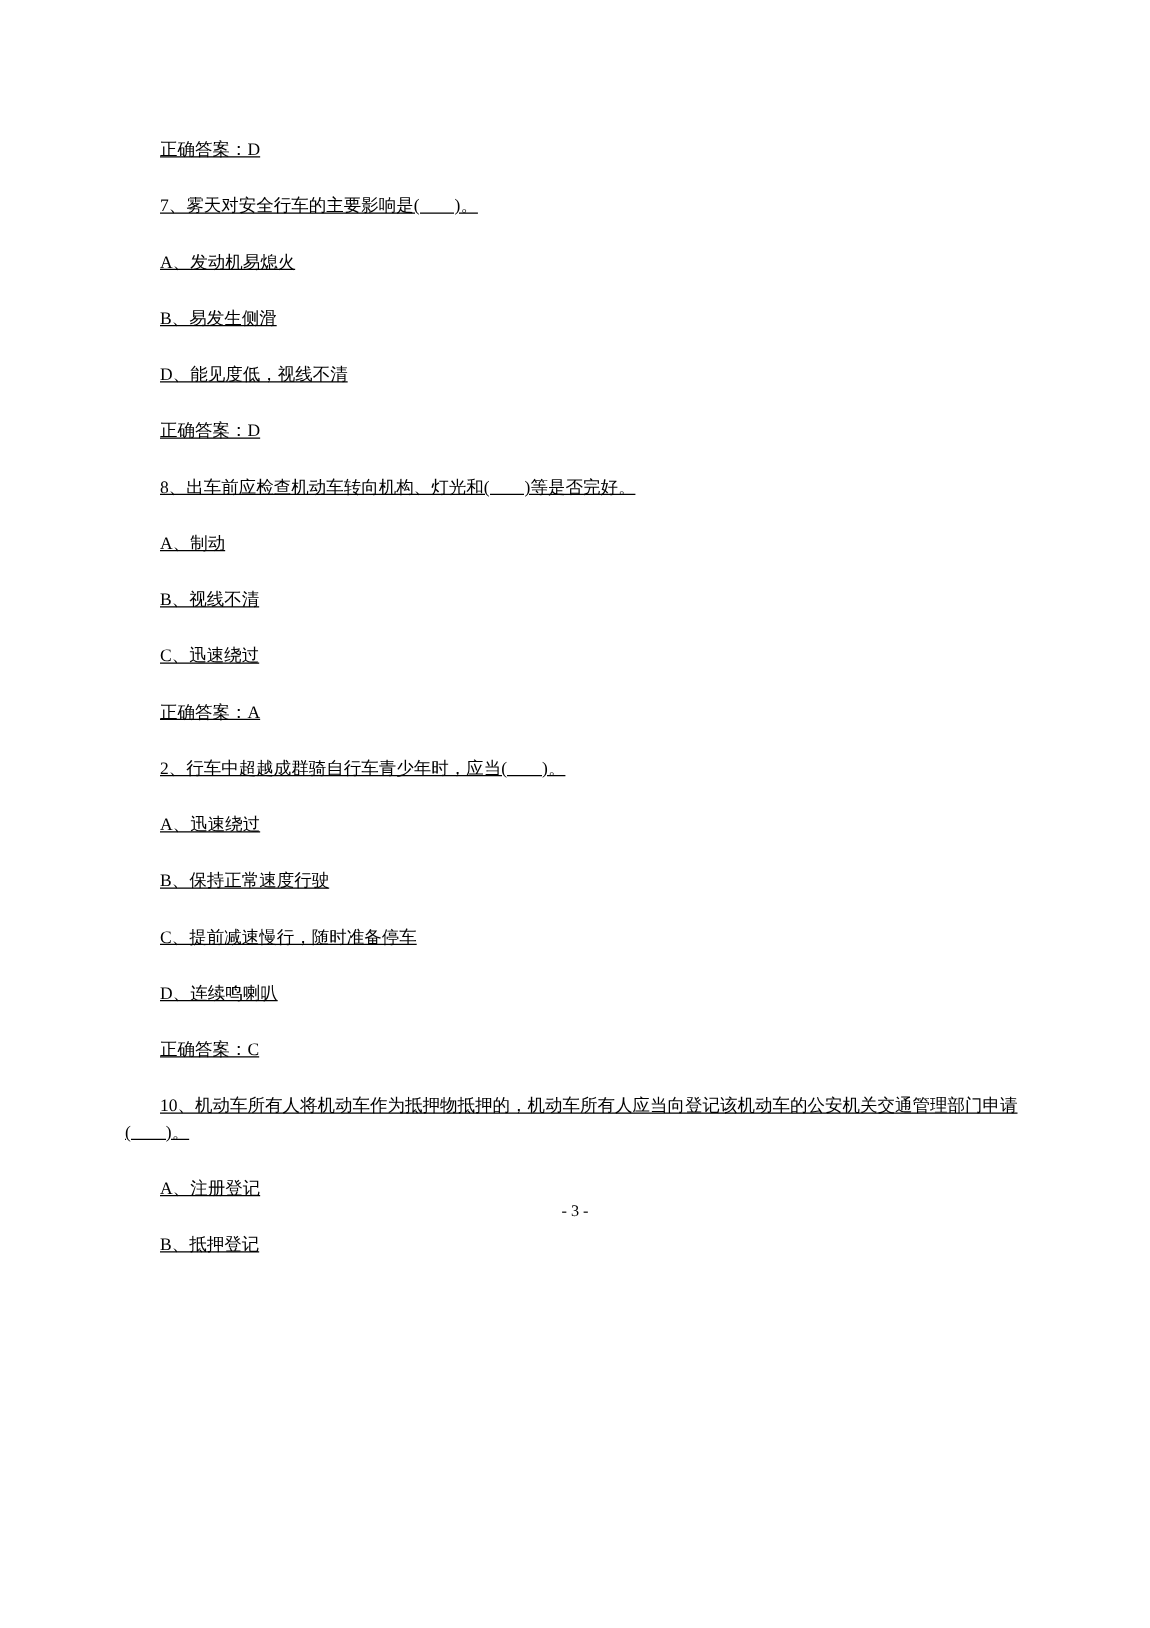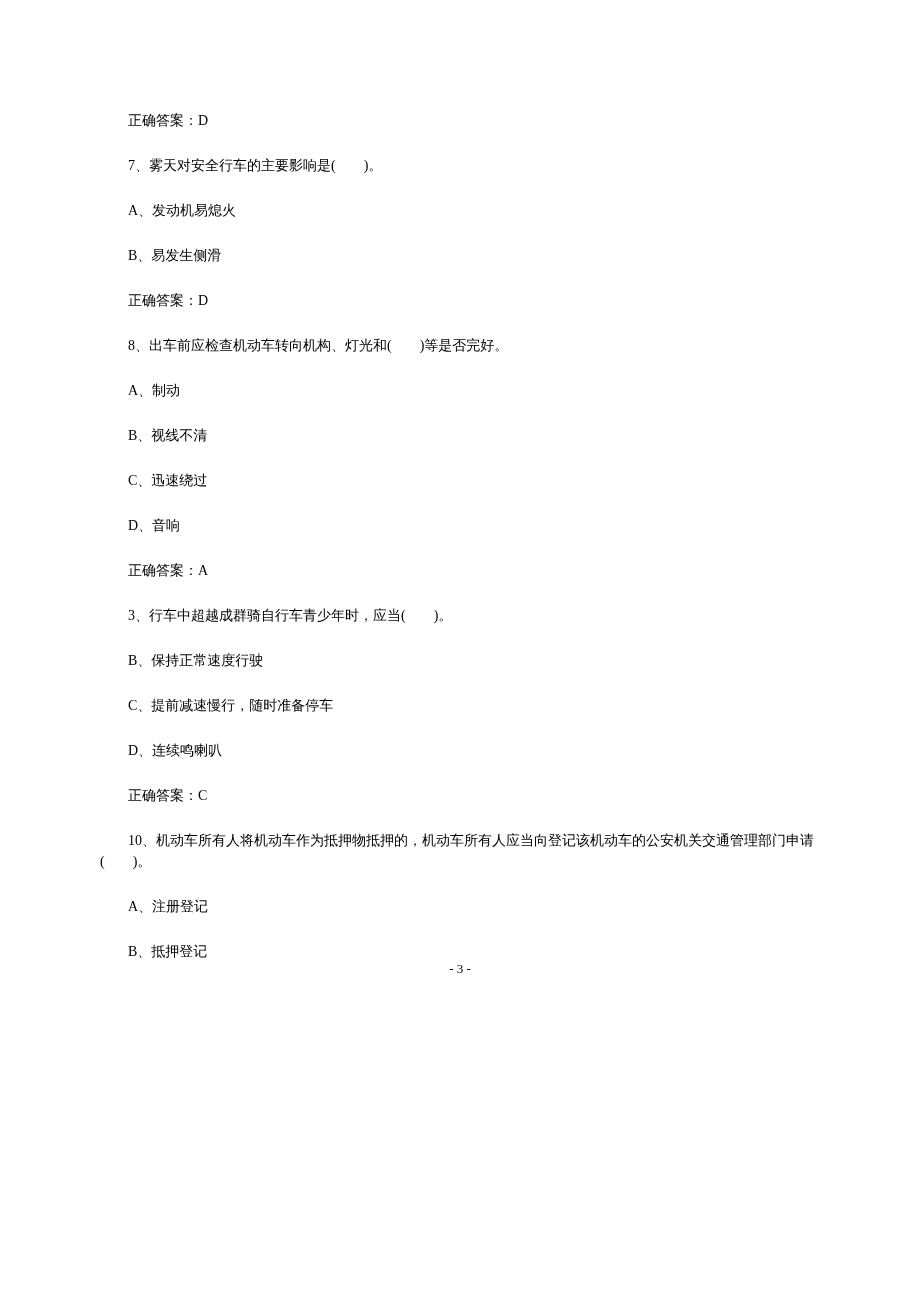--- a/index.html
+++ b/index.html
@@ -17,6 +17,7 @@
     padding: 110px 100px 16px 100px;
     box-sizing: border-box;
     position: relative;
+    text-decoration: underline;
   }
   .line {
     margin: 0 0 24px 0;

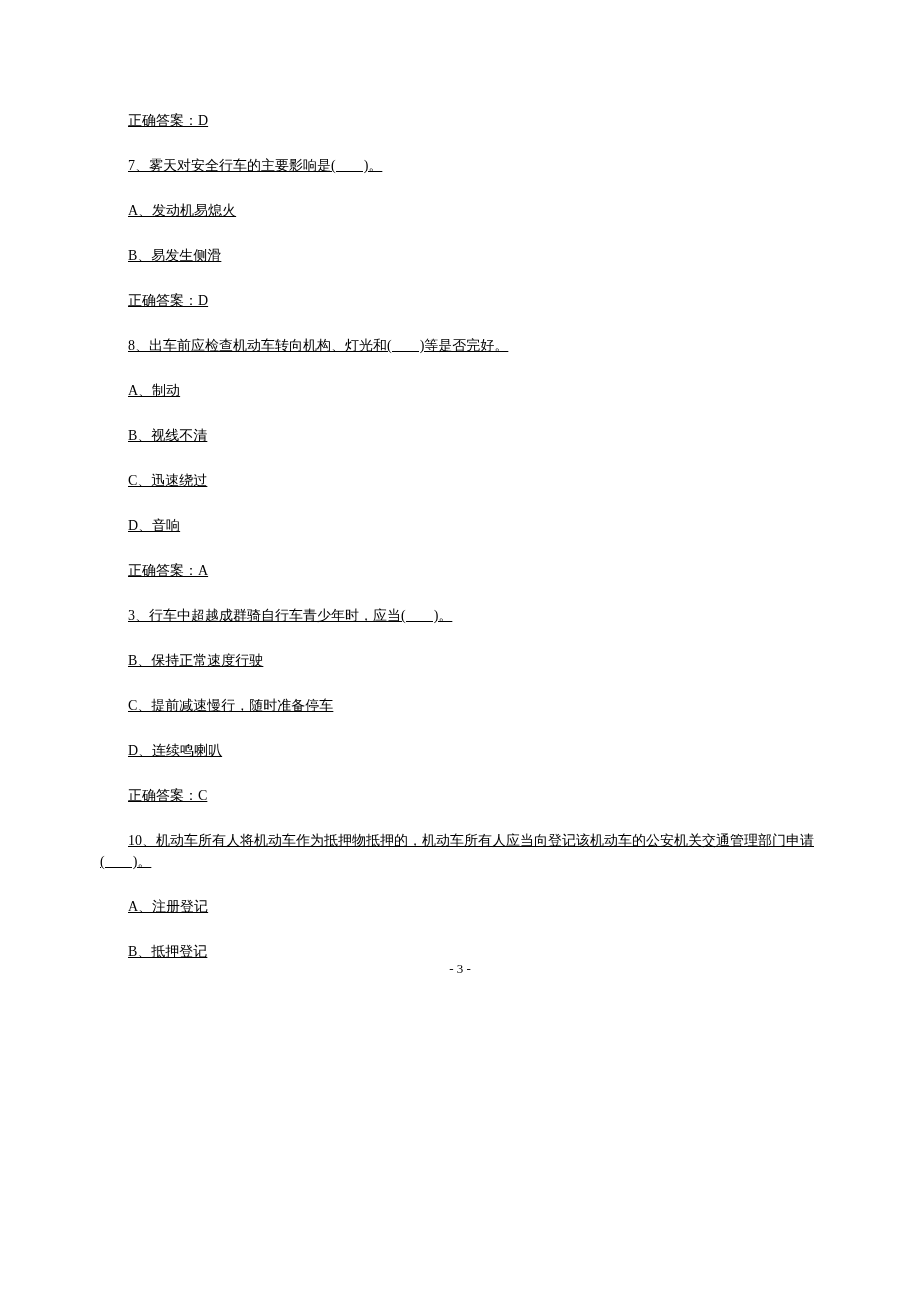--- a/index.html
+++ b/index.html
@@ -42,6 +42,7 @@
   <p class="line">7、雾天对安全行车的主要影响是(　　)。</p>
   <p class="line">A、发动机易熄火</p>
   <p class="line">B、易发生侧滑</p>
+  <p class="line">D、能见度低，视线不清</p>
   <p class="line">正确答案：D</p>
 
   <p class="line">8、出车前应检查机动车转向机构、灯光和(　　)等是否完好。</p>

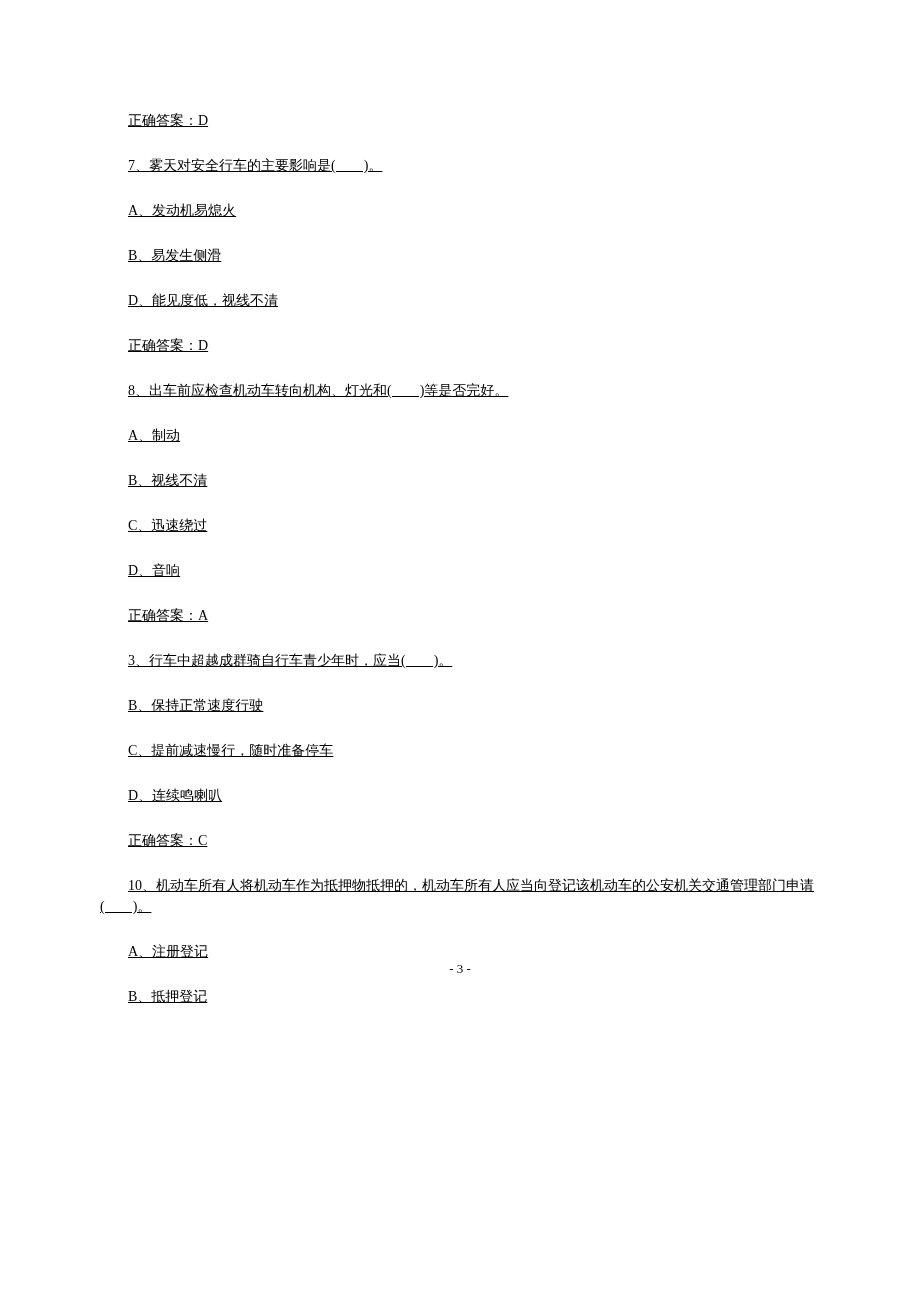--- a/index.html
+++ b/index.html
@@ -49,7 +49,6 @@
   <p class="line">A、制动</p>
   <p class="line">B、视线不清</p>
   <p class="line">C、迅速绕过</p>
-  <p class="line">D、音响</p>
   <p class="line">正确答案：A</p>
 
   <p class="line">3、行车中超越成群骑自行车青少年时，应当(　　)。</p>

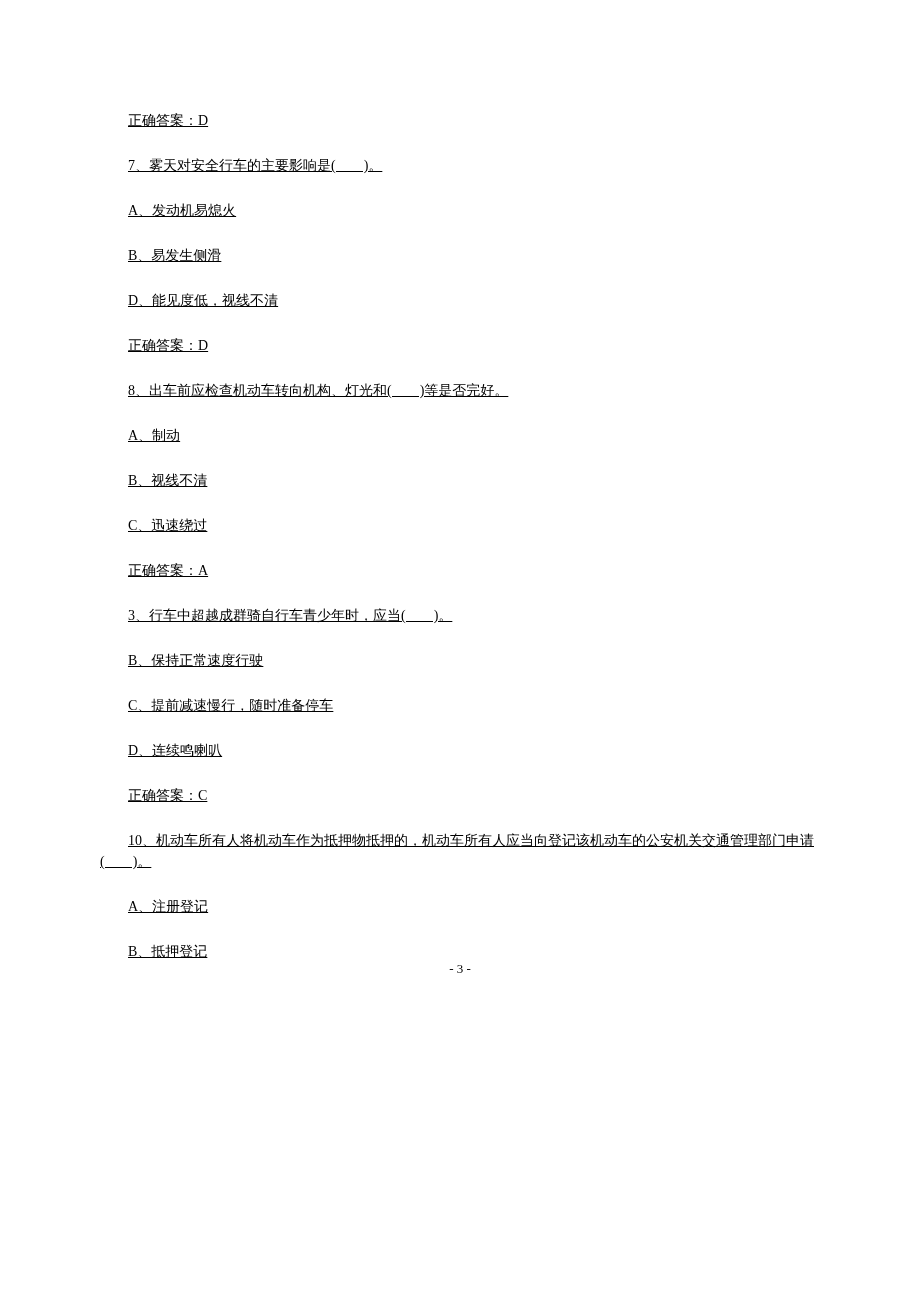--- a/index.html
+++ b/index.html
@@ -51,7 +51,7 @@
   <p class="line">C、迅速绕过</p>
   <p class="line">正确答案：A</p>
 
-  <p class="line">3、行车中超越成群骑自行车青少年时，应当(　　)。</p>
+  <p class="line">2、行车中超越成群骑自行车青少年时，应当(　　)。</p>
   <p class="line">B、保持正常速度行驶</p>
   <p class="line">C、提前减速慢行，随时准备停车</p>
   <p class="line">D、连续鸣喇叭</p>

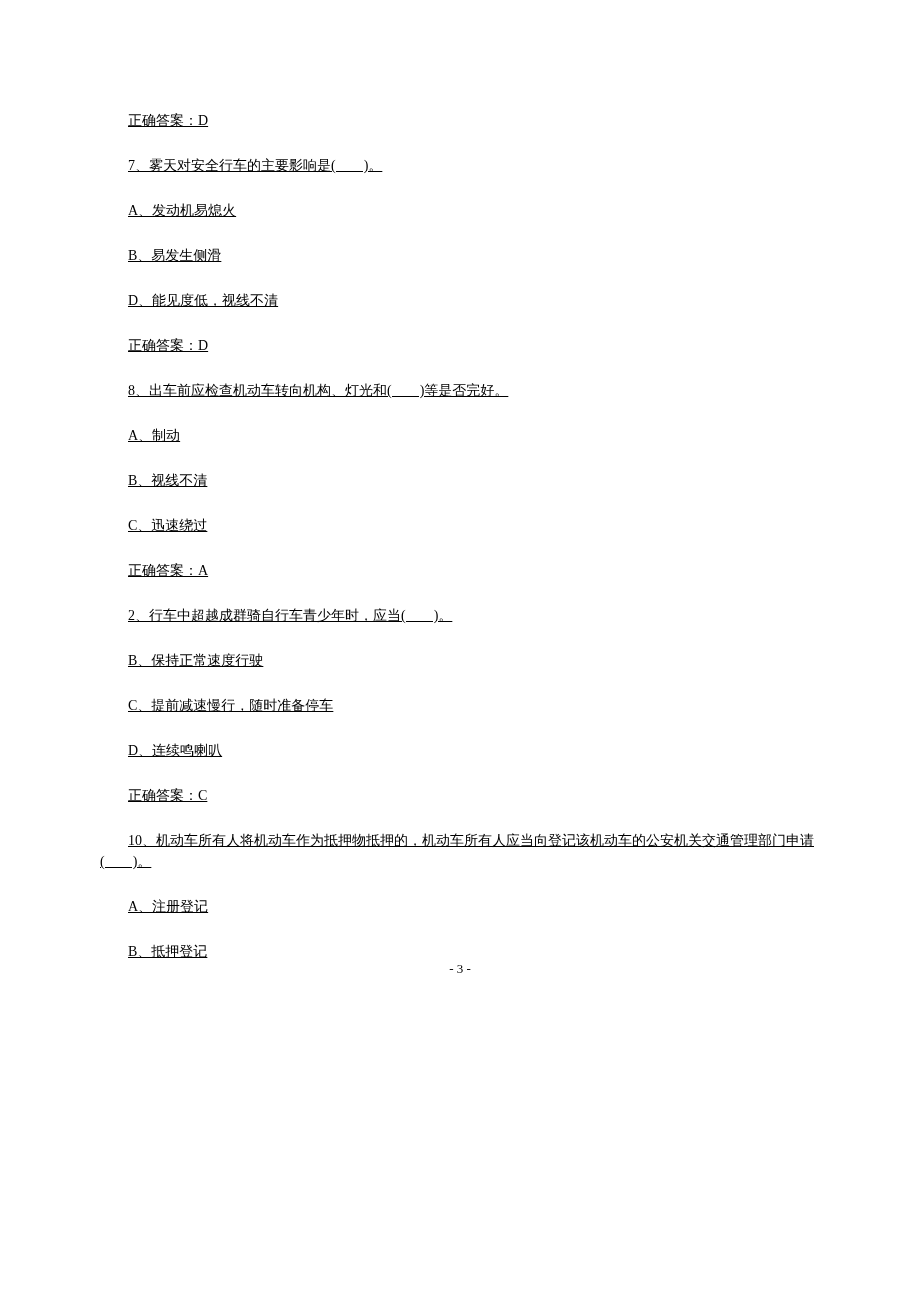--- a/index.html
+++ b/index.html
@@ -52,6 +52,7 @@
   <p class="line">正确答案：A</p>
 
   <p class="line">2、行车中超越成群骑自行车青少年时，应当(　　)。</p>
+  <p class="line">A、迅速绕过</p>
   <p class="line">B、保持正常速度行驶</p>
   <p class="line">C、提前减速慢行，随时准备停车</p>
   <p class="line">D、连续鸣喇叭</p>

